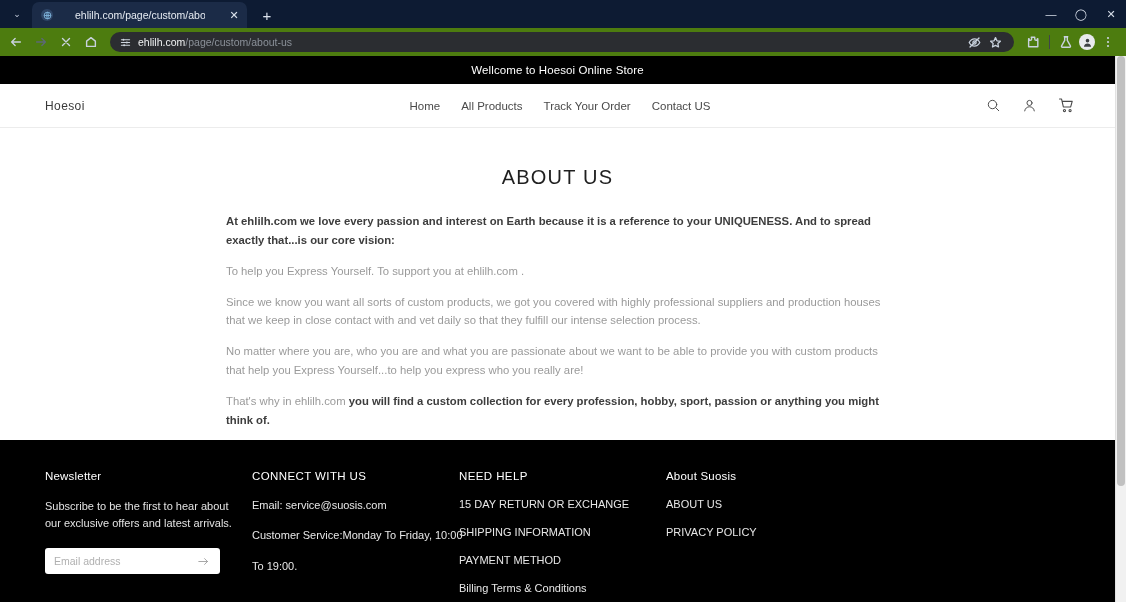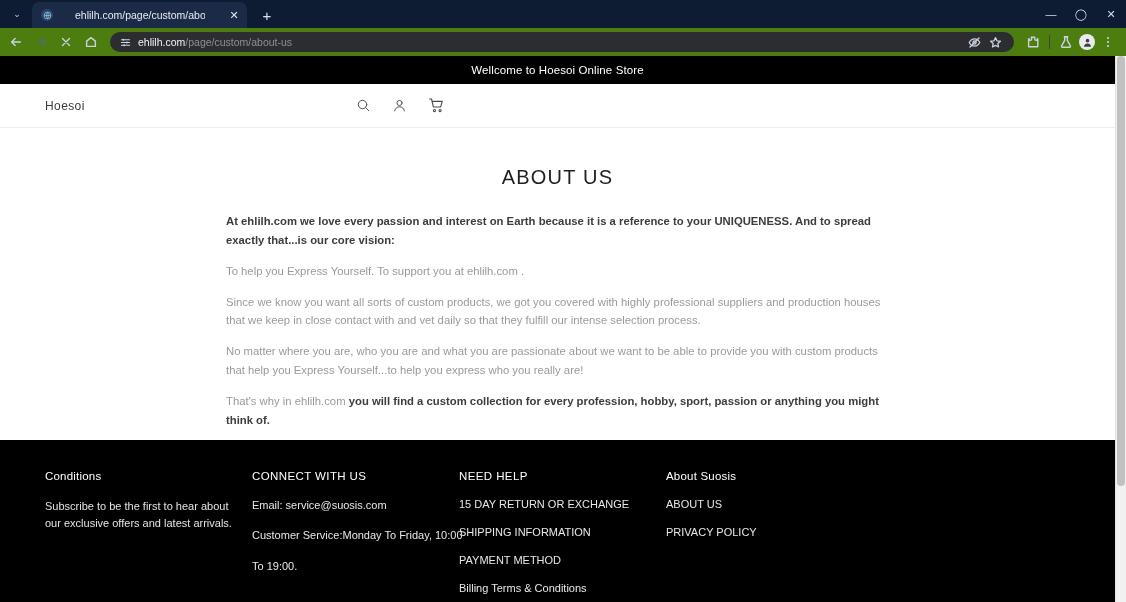--- a/index.html
+++ b/index.html
@@ -428,6 +428,12 @@
 
       <div class="site-header">
         <div class="brand">Hoesoi</div>
+        <nav class="mainnav">
+          <a href="#">Home</a>
+          <a href="#">All Products</a>
+          <a href="#">Track Your Order</a>
+          <a href="#">Contact US</a>
+        </nav>
         <div class="header-icons">
           <span class="hicon">
             <svg viewBox="0 0 20 20">

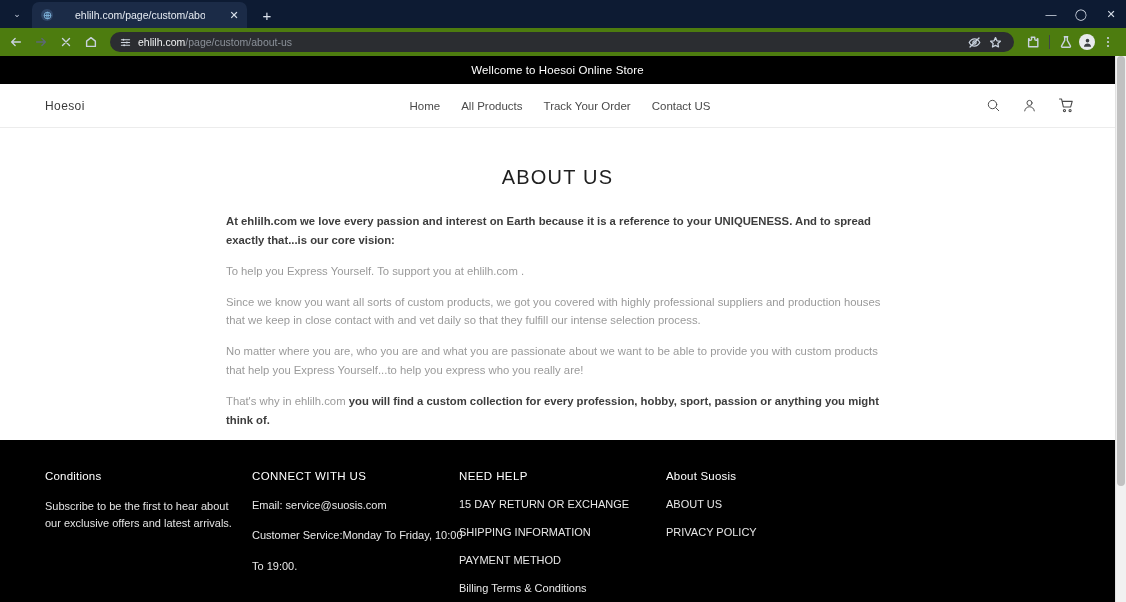--- a/index.html
+++ b/index.html
@@ -474,7 +474,7 @@
         <div class="footer-cols">
 
           <div class="fcol newsletter">
-            <div class="fhead">Conditions</div>
+            <div class="fhead">Newsletter</div>
             <div class="fdesc">Subscribe to be the first to hear about our exclusive offers and latest arrivals.</div>
           </div>
 

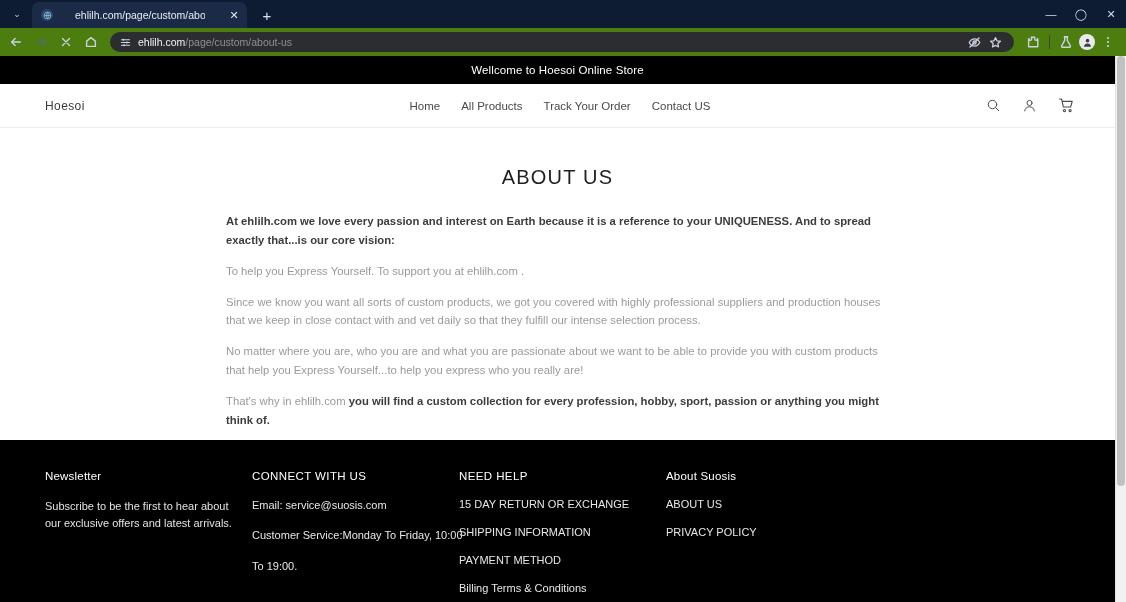--- a/index.html
+++ b/index.html
@@ -476,6 +476,14 @@
           <div class="fcol newsletter">
             <div class="fhead">Newsletter</div>
             <div class="fdesc">Subscribe to be the first to hear about our exclusive offers and latest arrivals.</div>
+            <div class="news-form">
+              <input class="news-input" type="text" placeholder="Email address" style="">
+              <button class="news-submit">
+                <svg viewBox="0 0 18 18">
+                    <path d="M2.5 9h12M10.5 5l4 4-4 4"></path>
+                  </svg>
+              </button>
+            </div>
           </div>
 
           <div class="fcol connect">

